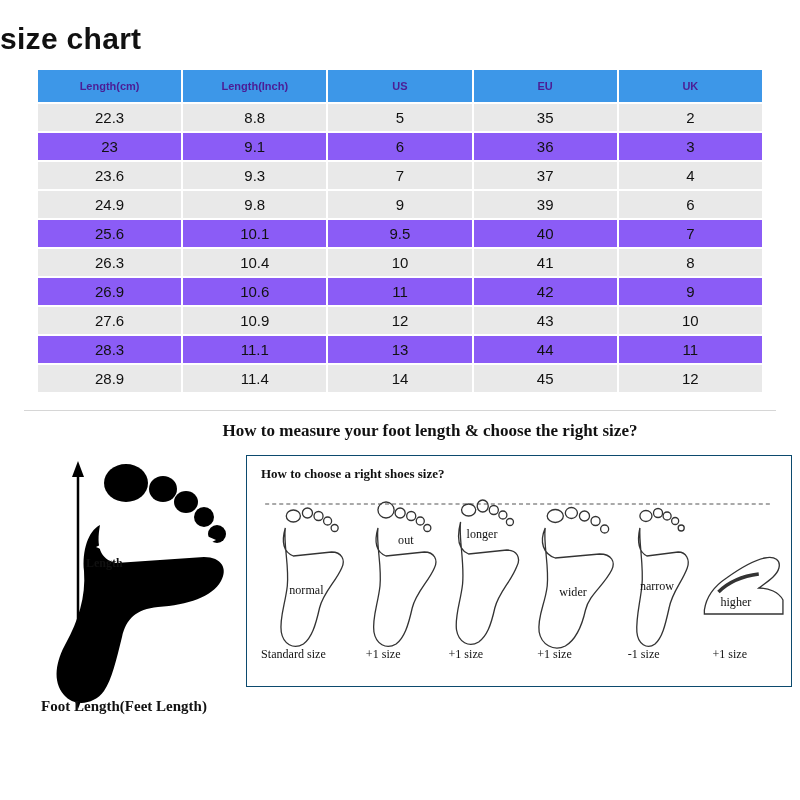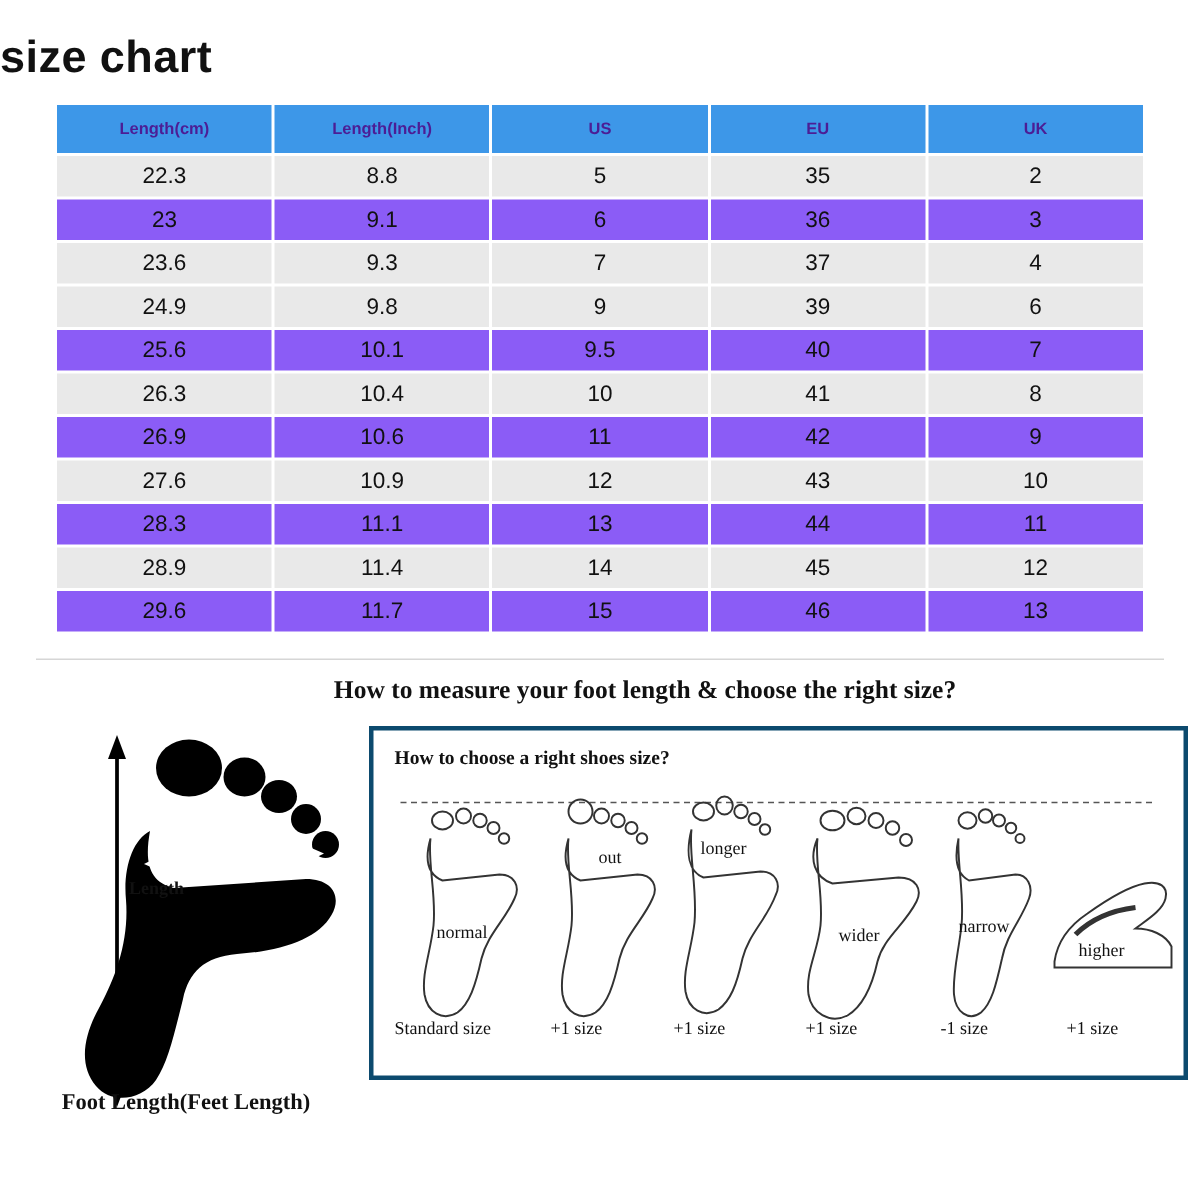--- a/index.html
+++ b/index.html
@@ -222,13 +222,6 @@
         <td>14</td>
         <td>45</td>
         <td>12</td>
-      </tr>
-      <tr class="alt">
-        <td>29.6</td>
-        <td>11.7</td>
-        <td>15</td>
-        <td>46</td>
-        <td>13</td>
       </tr>
     </tbody>
   </table>

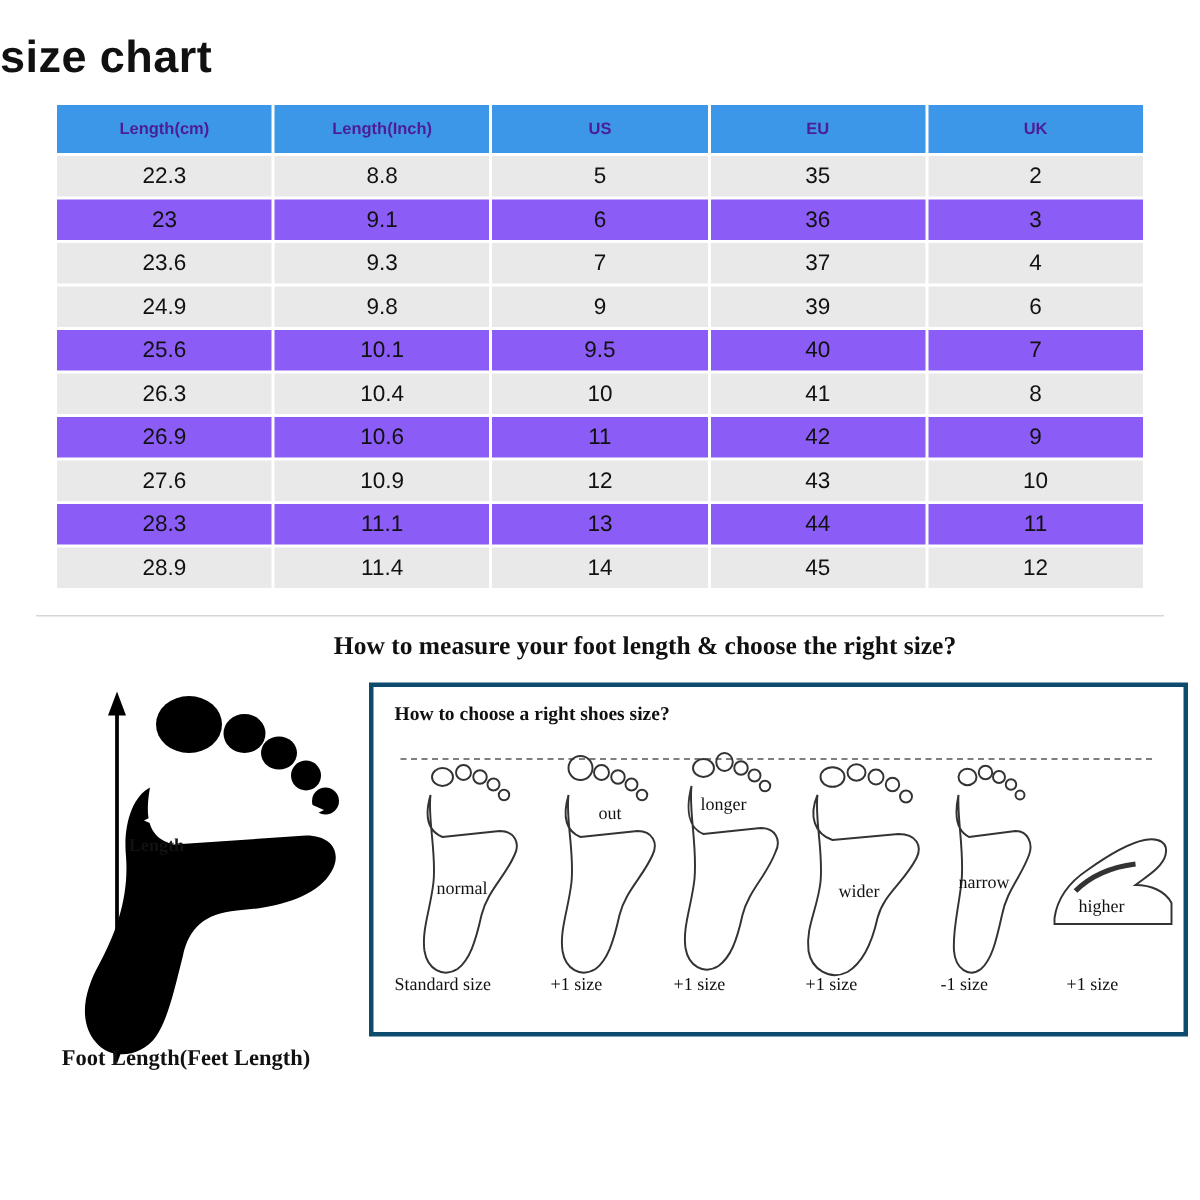--- a/index.html
+++ b/index.html
@@ -91,7 +91,7 @@
   .right-panel {
     flex: 1;
     height: 230px;
-    border: 3px solid #0c4a6e;
+    border: 1px solid #0c4a6e;
     position: relative;
     margin-left: 6px;
     margin-top: 8px;

